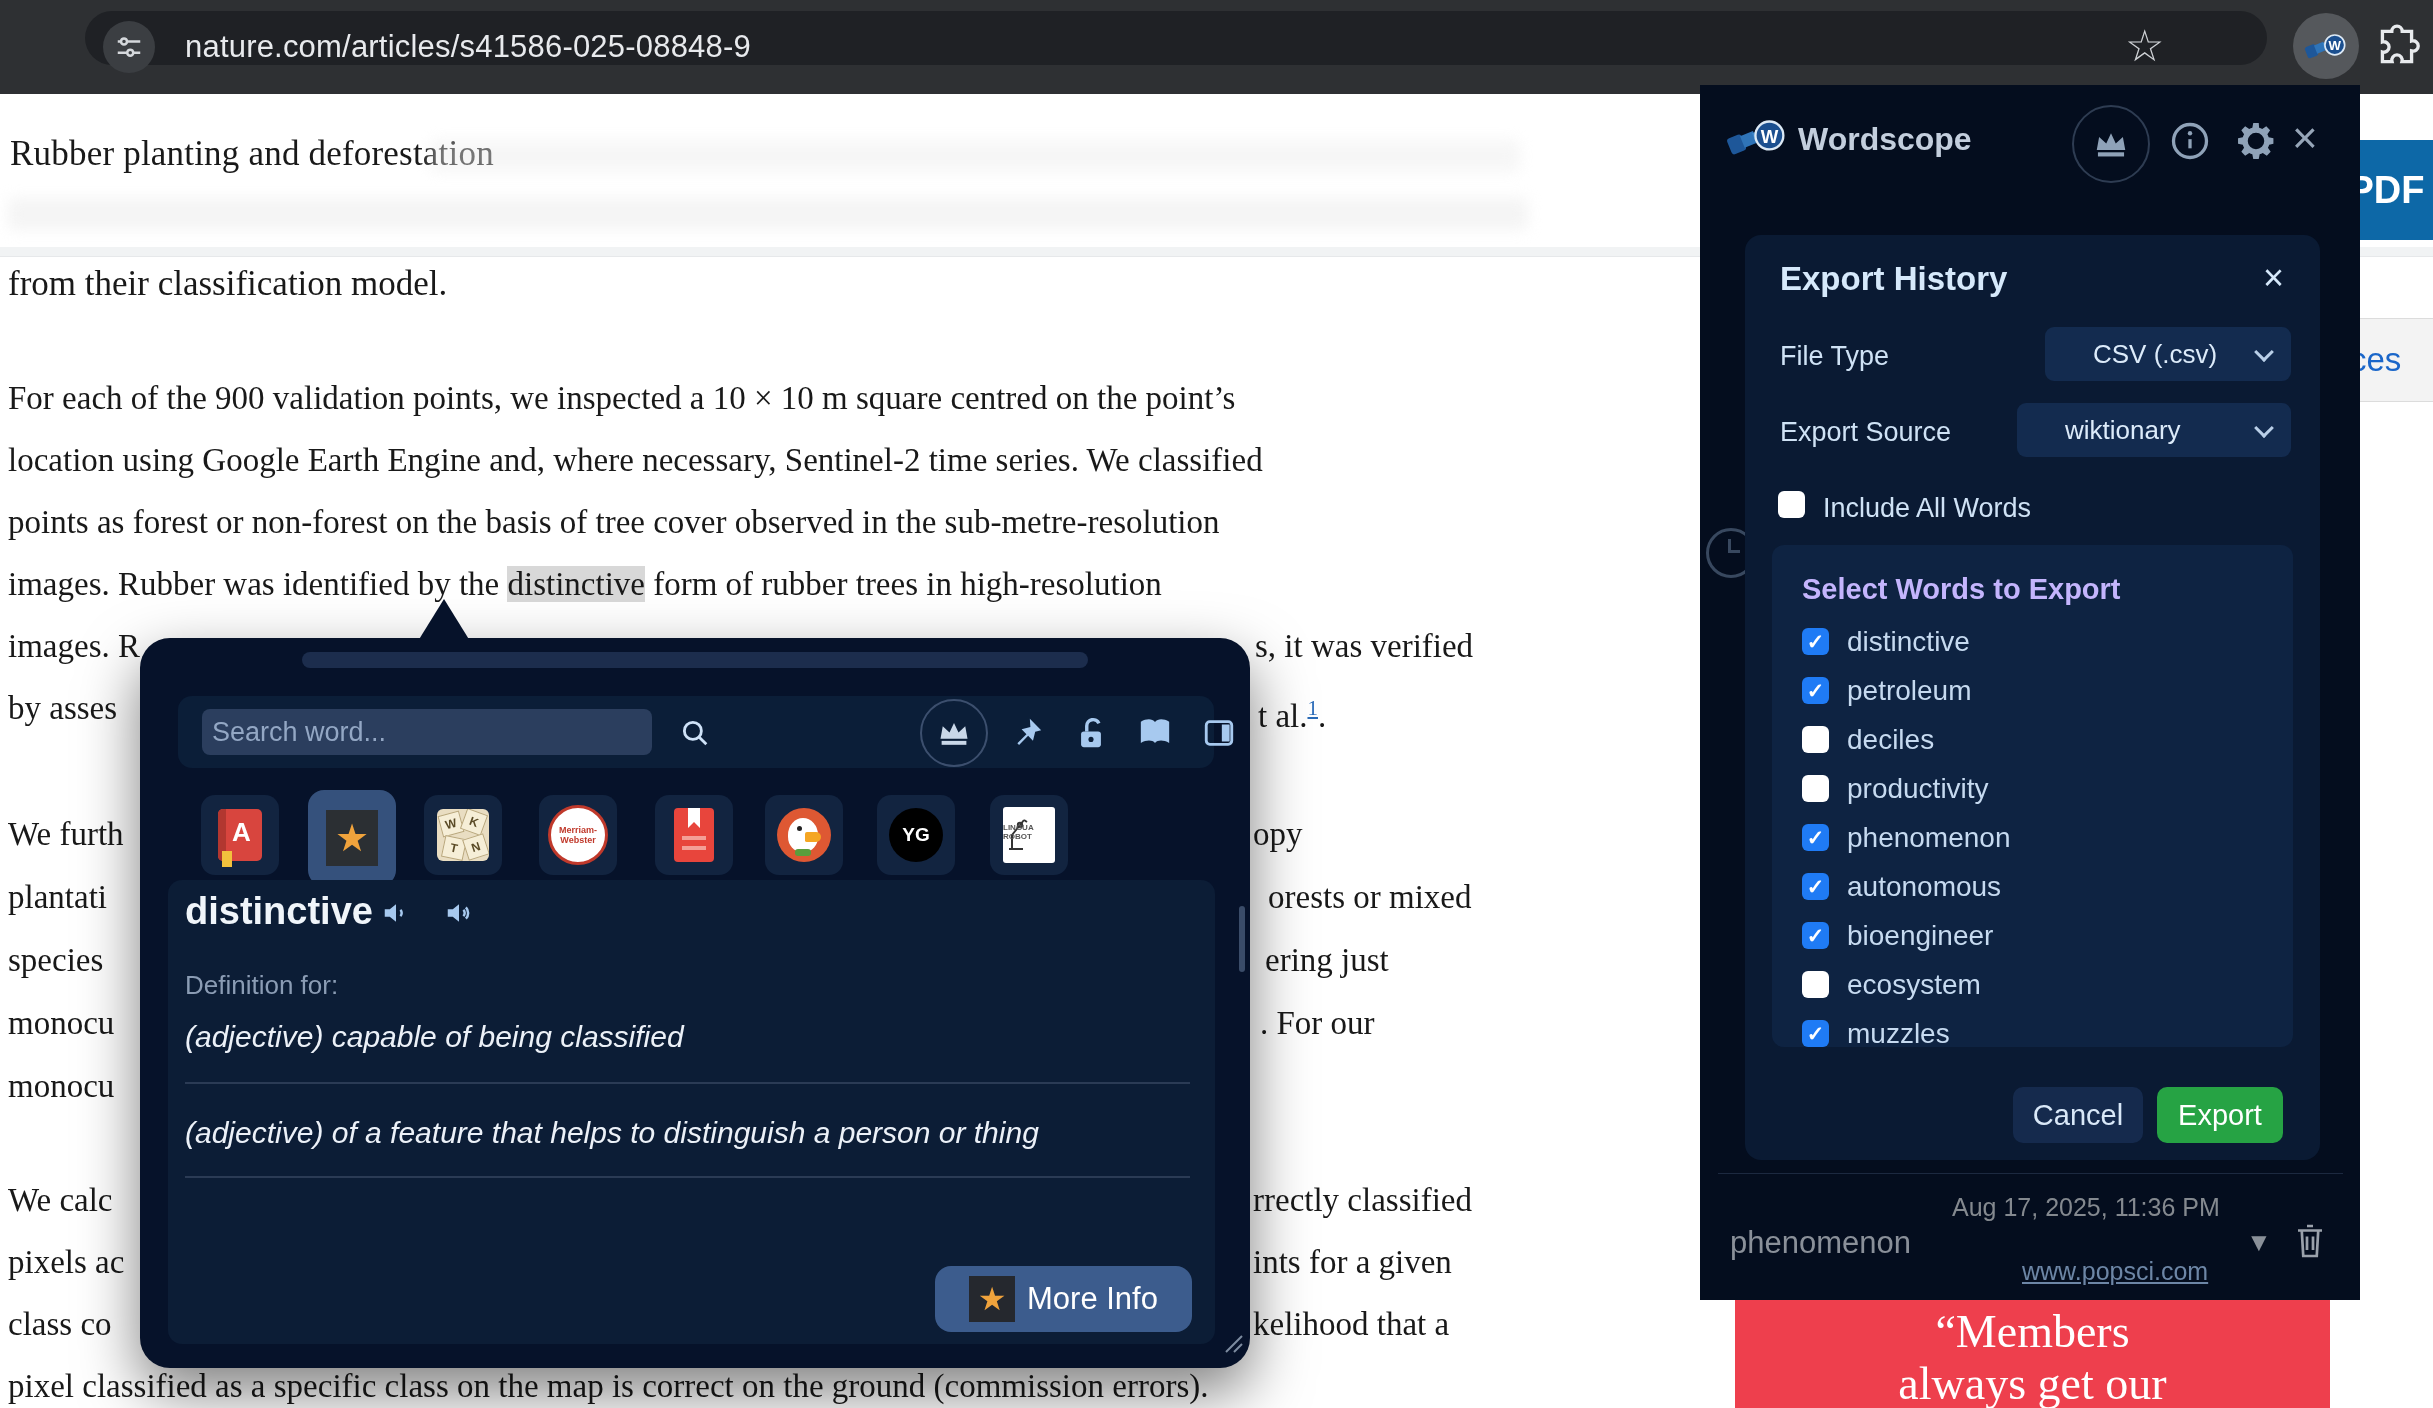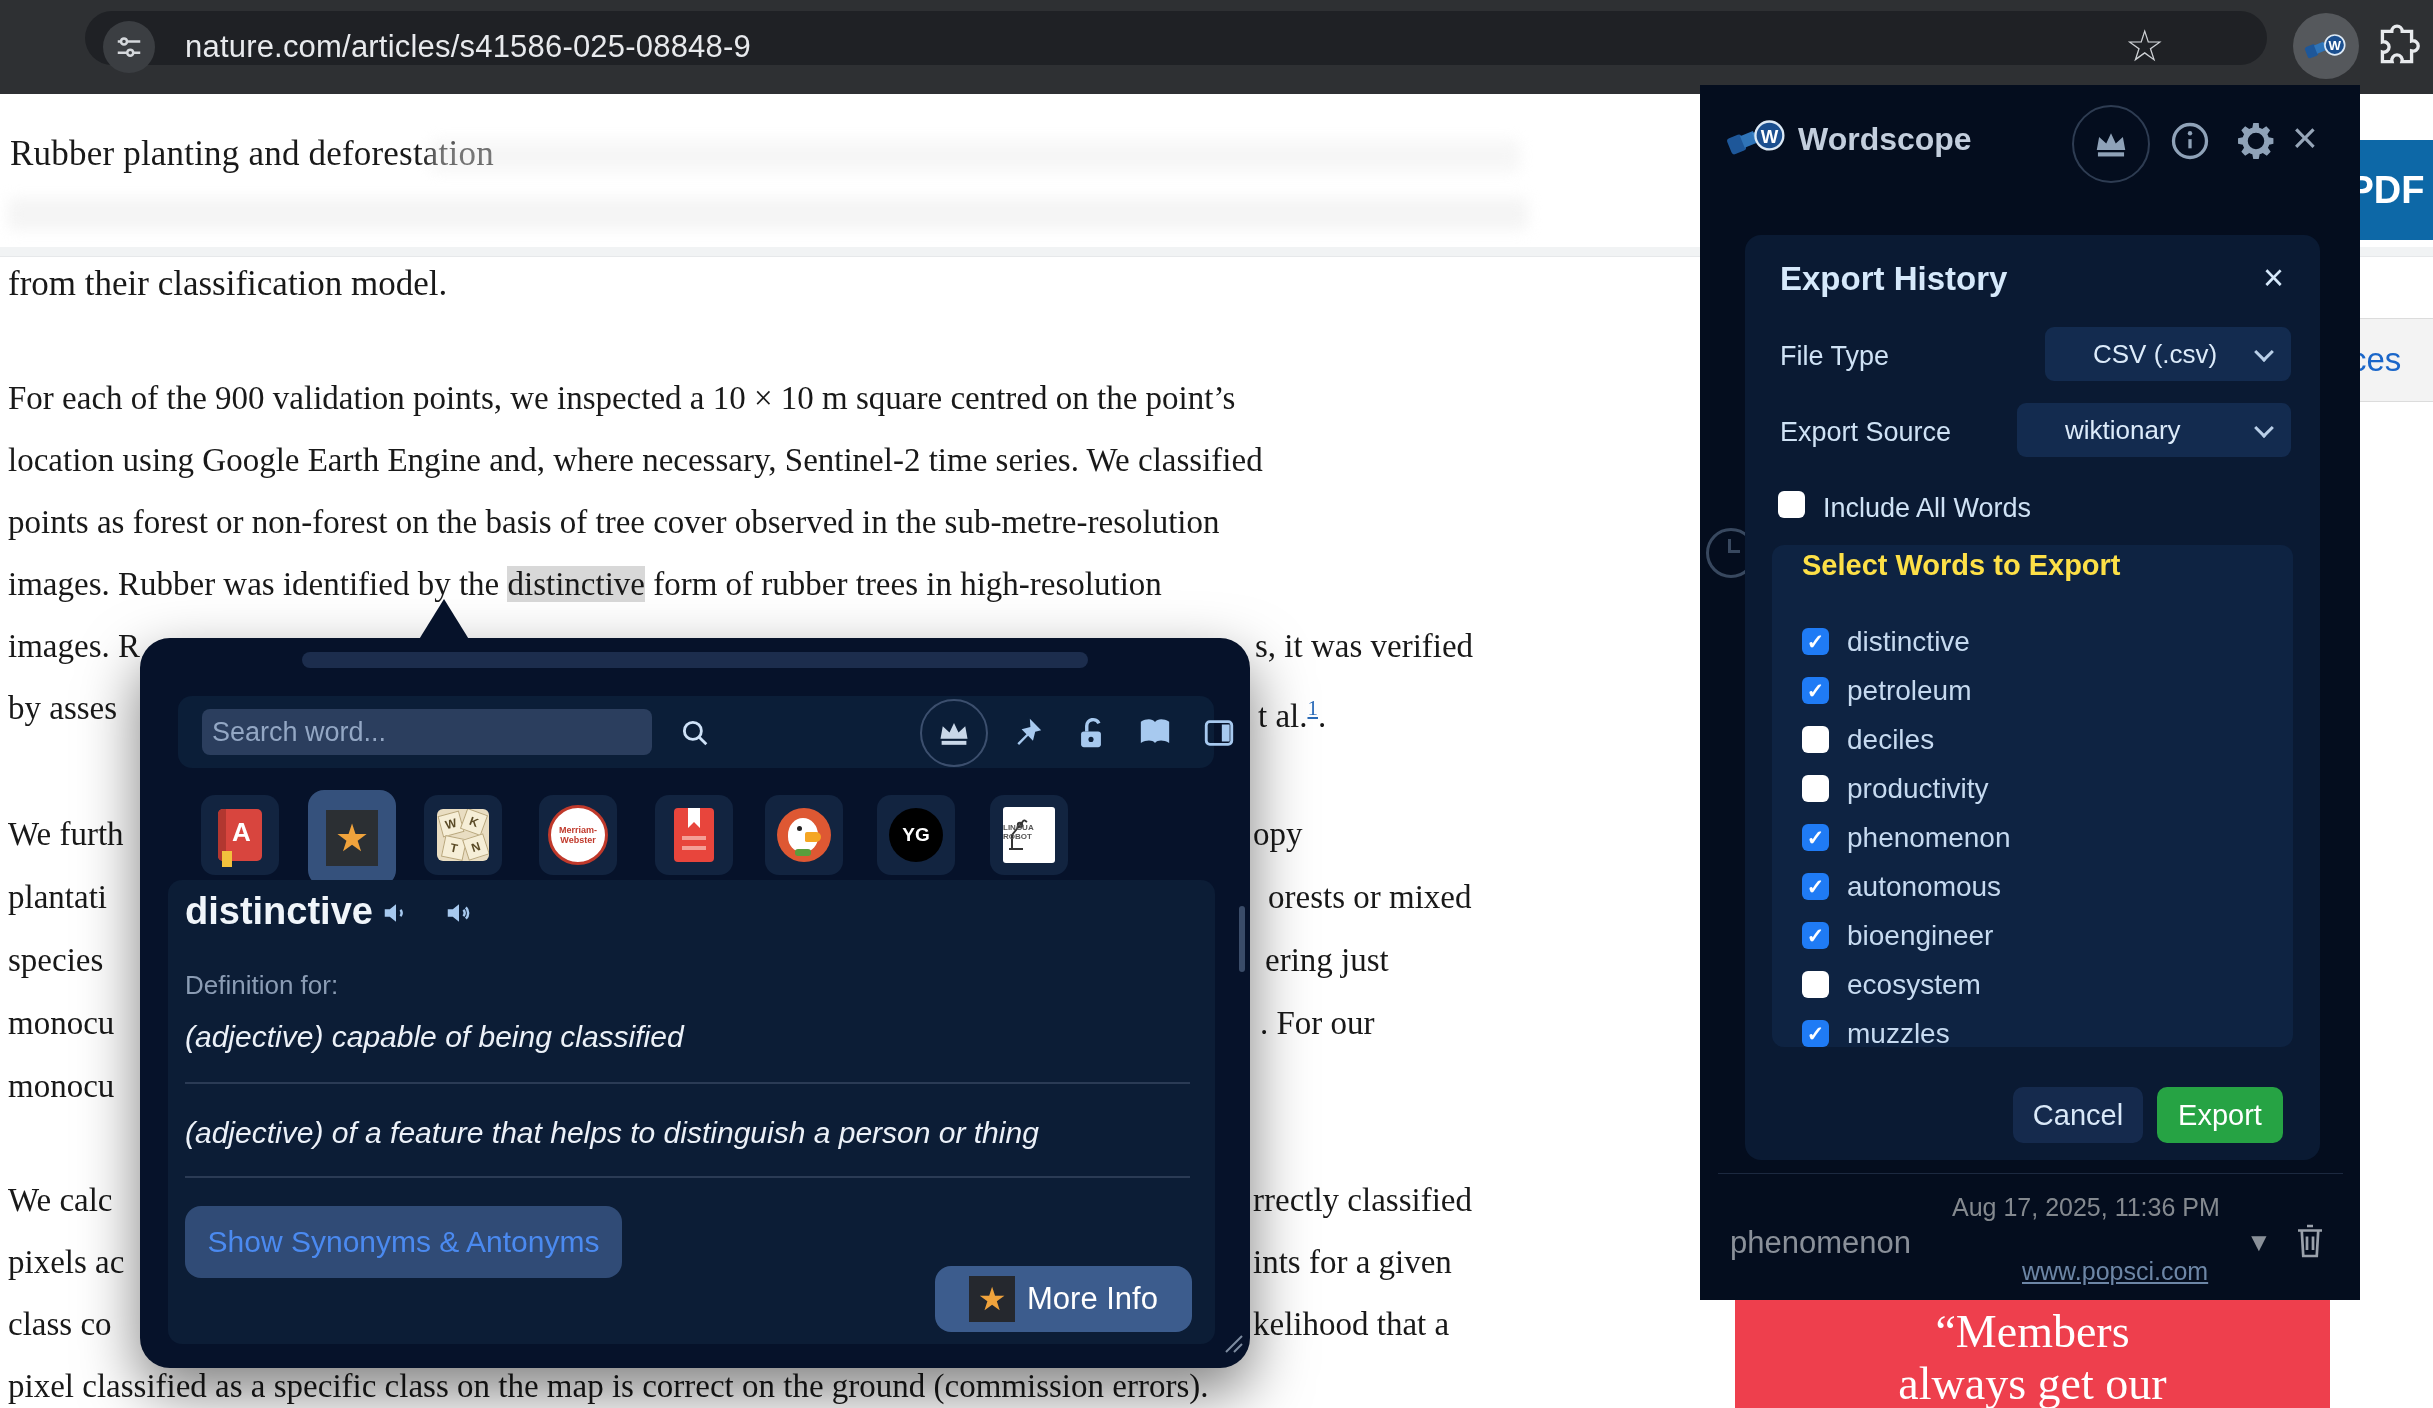--- a/index.html
+++ b/index.html
@@ -113,7 +113,7 @@
           justify-content:center;flex:0 0 27px;}
   .wcheck.on{background:#1f7bf5;color:#fff;font-size:21px;font-weight:bold;}
   #words-box{left:27px;top:310px;width:521px;height:502px;background:#0e2342;border-radius:12px;}
-  #words-box h3{position:absolute;left:30px;top:4px;margin:0;font-size:29px;color:#fde047;}
+  #words-box h3{position:absolute;left:30px;top:28px;margin:0;font-size:29px;color:#c4b5fd;}
   #word-list{position:absolute;left:30px;top:72px;width:460px;}
   .word-row{display:flex;align-items:center;gap:18px;height:49px;}
   .word-row .wlabel{font-size:28px;color:#c6daf0;}

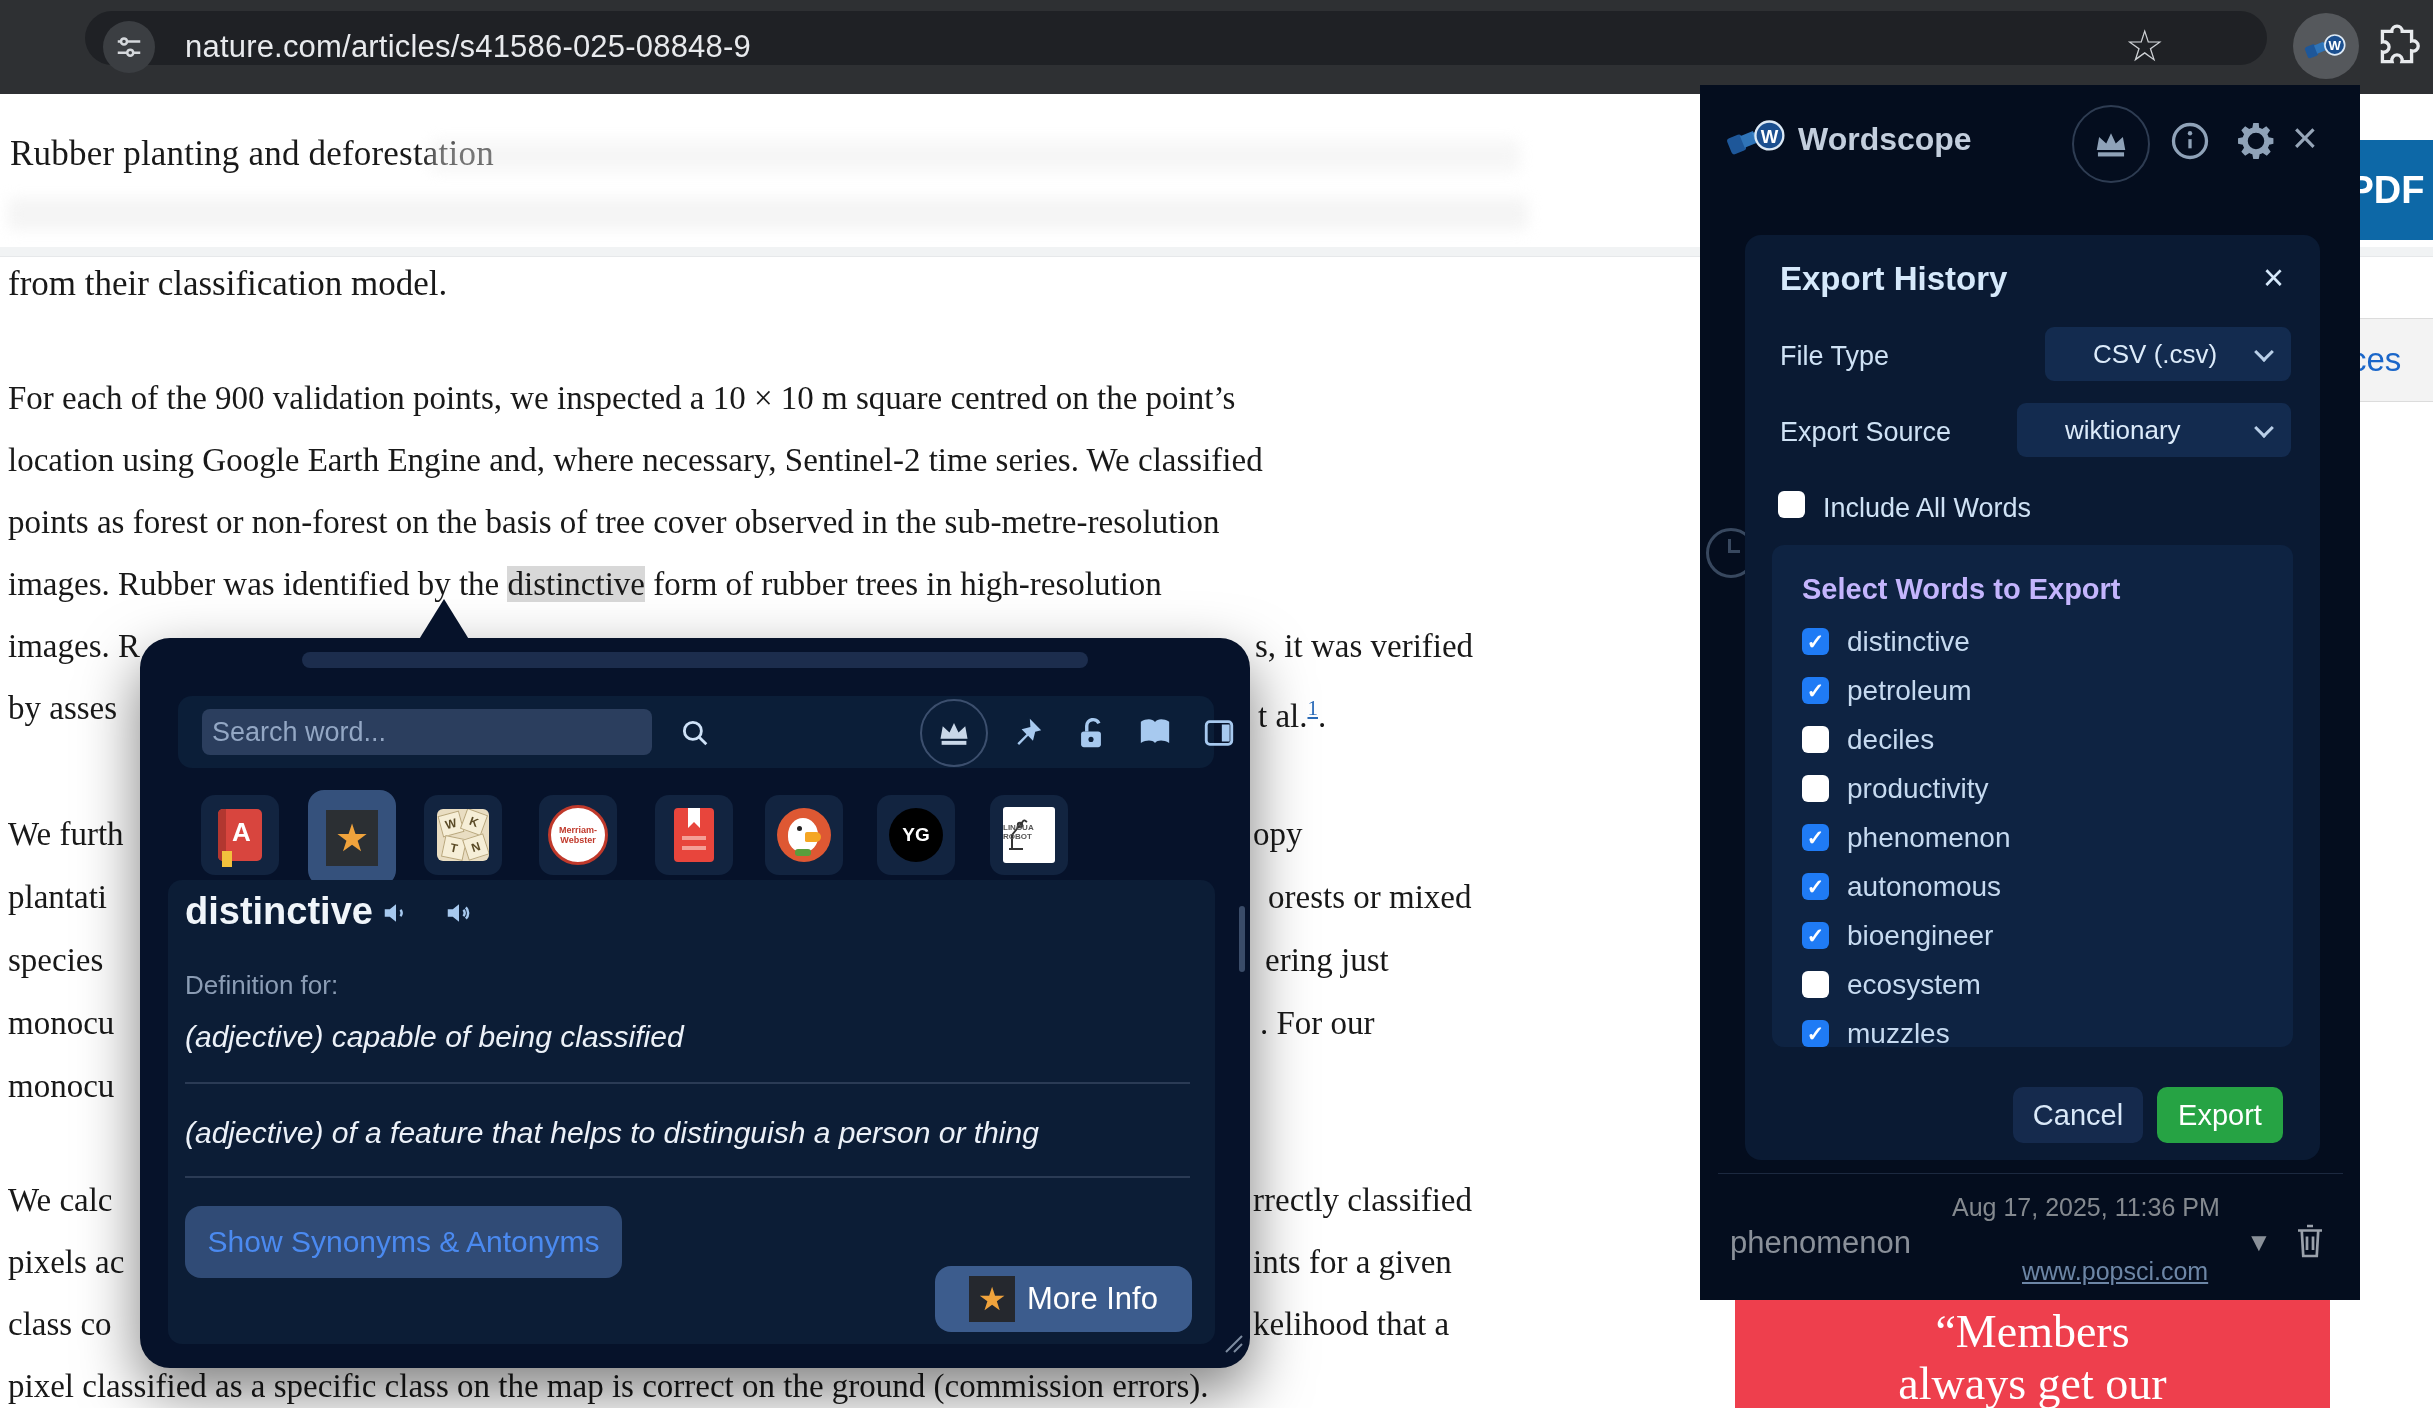--- a/index.html
+++ b/index.html
@@ -323,9 +323,6 @@
     <div class="abs pop-divider" style="top:444px"></div>
     <div class="abs def-text nowrap" style="top:478px">(adjective) of a feature that helps to distinguish a person or thing</div>
     <div class="abs pop-divider" style="top:538px"></div>
-    <div id="syn-btn" class="abs">
-        <span>Show Synonyms &amp; Antonyms</span>
-      </div>
     <div id="moreinfo-btn" class="abs">
       <span class="star-tile">★</span>
       <span>More Info</span>

